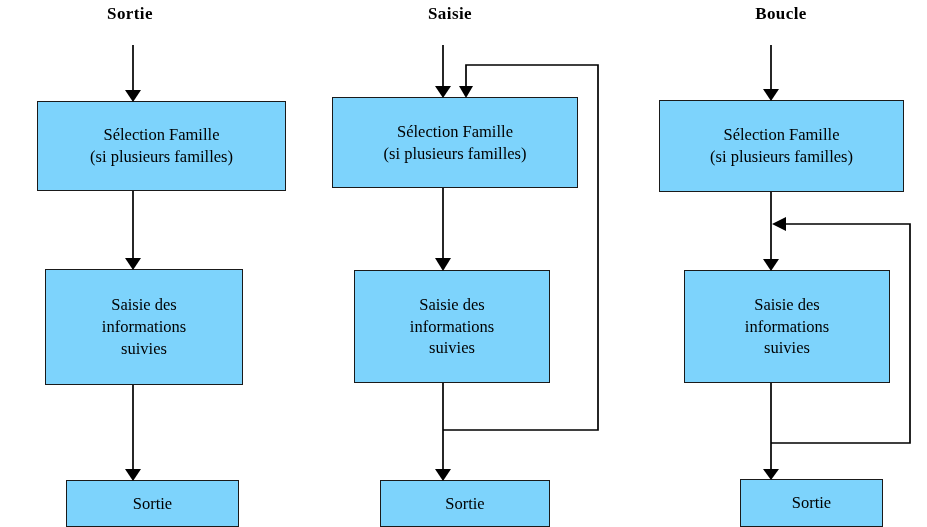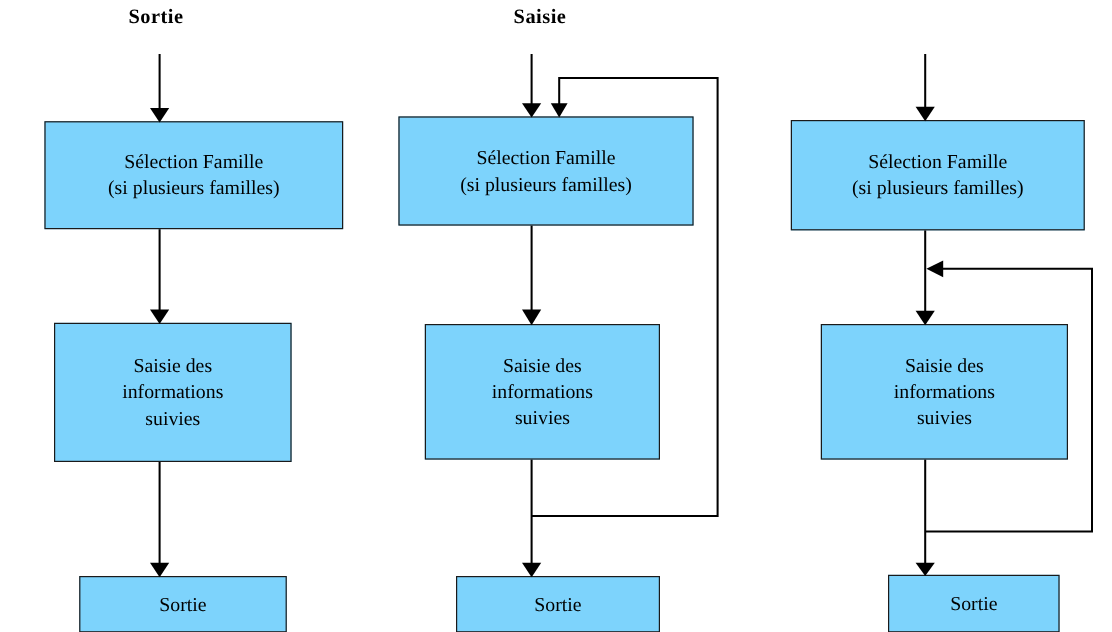--- a/index.html
+++ b/index.html
@@ -69,6 +69,7 @@
 
   <div class="col-title" style="left:0px; top:5px; width:260px;">Sortie</div>
   <div class="col-title" style="left:320px; top:5px; width:260px;">Saisie</div>
+  <div class="col-title" style="left:651px; top:5px; width:260px;">Boucle</div>
 
   <div class="node" style="left:37px; top:101px; width:249px; height:90px;">
     <span class="txt">Sélection Famille

